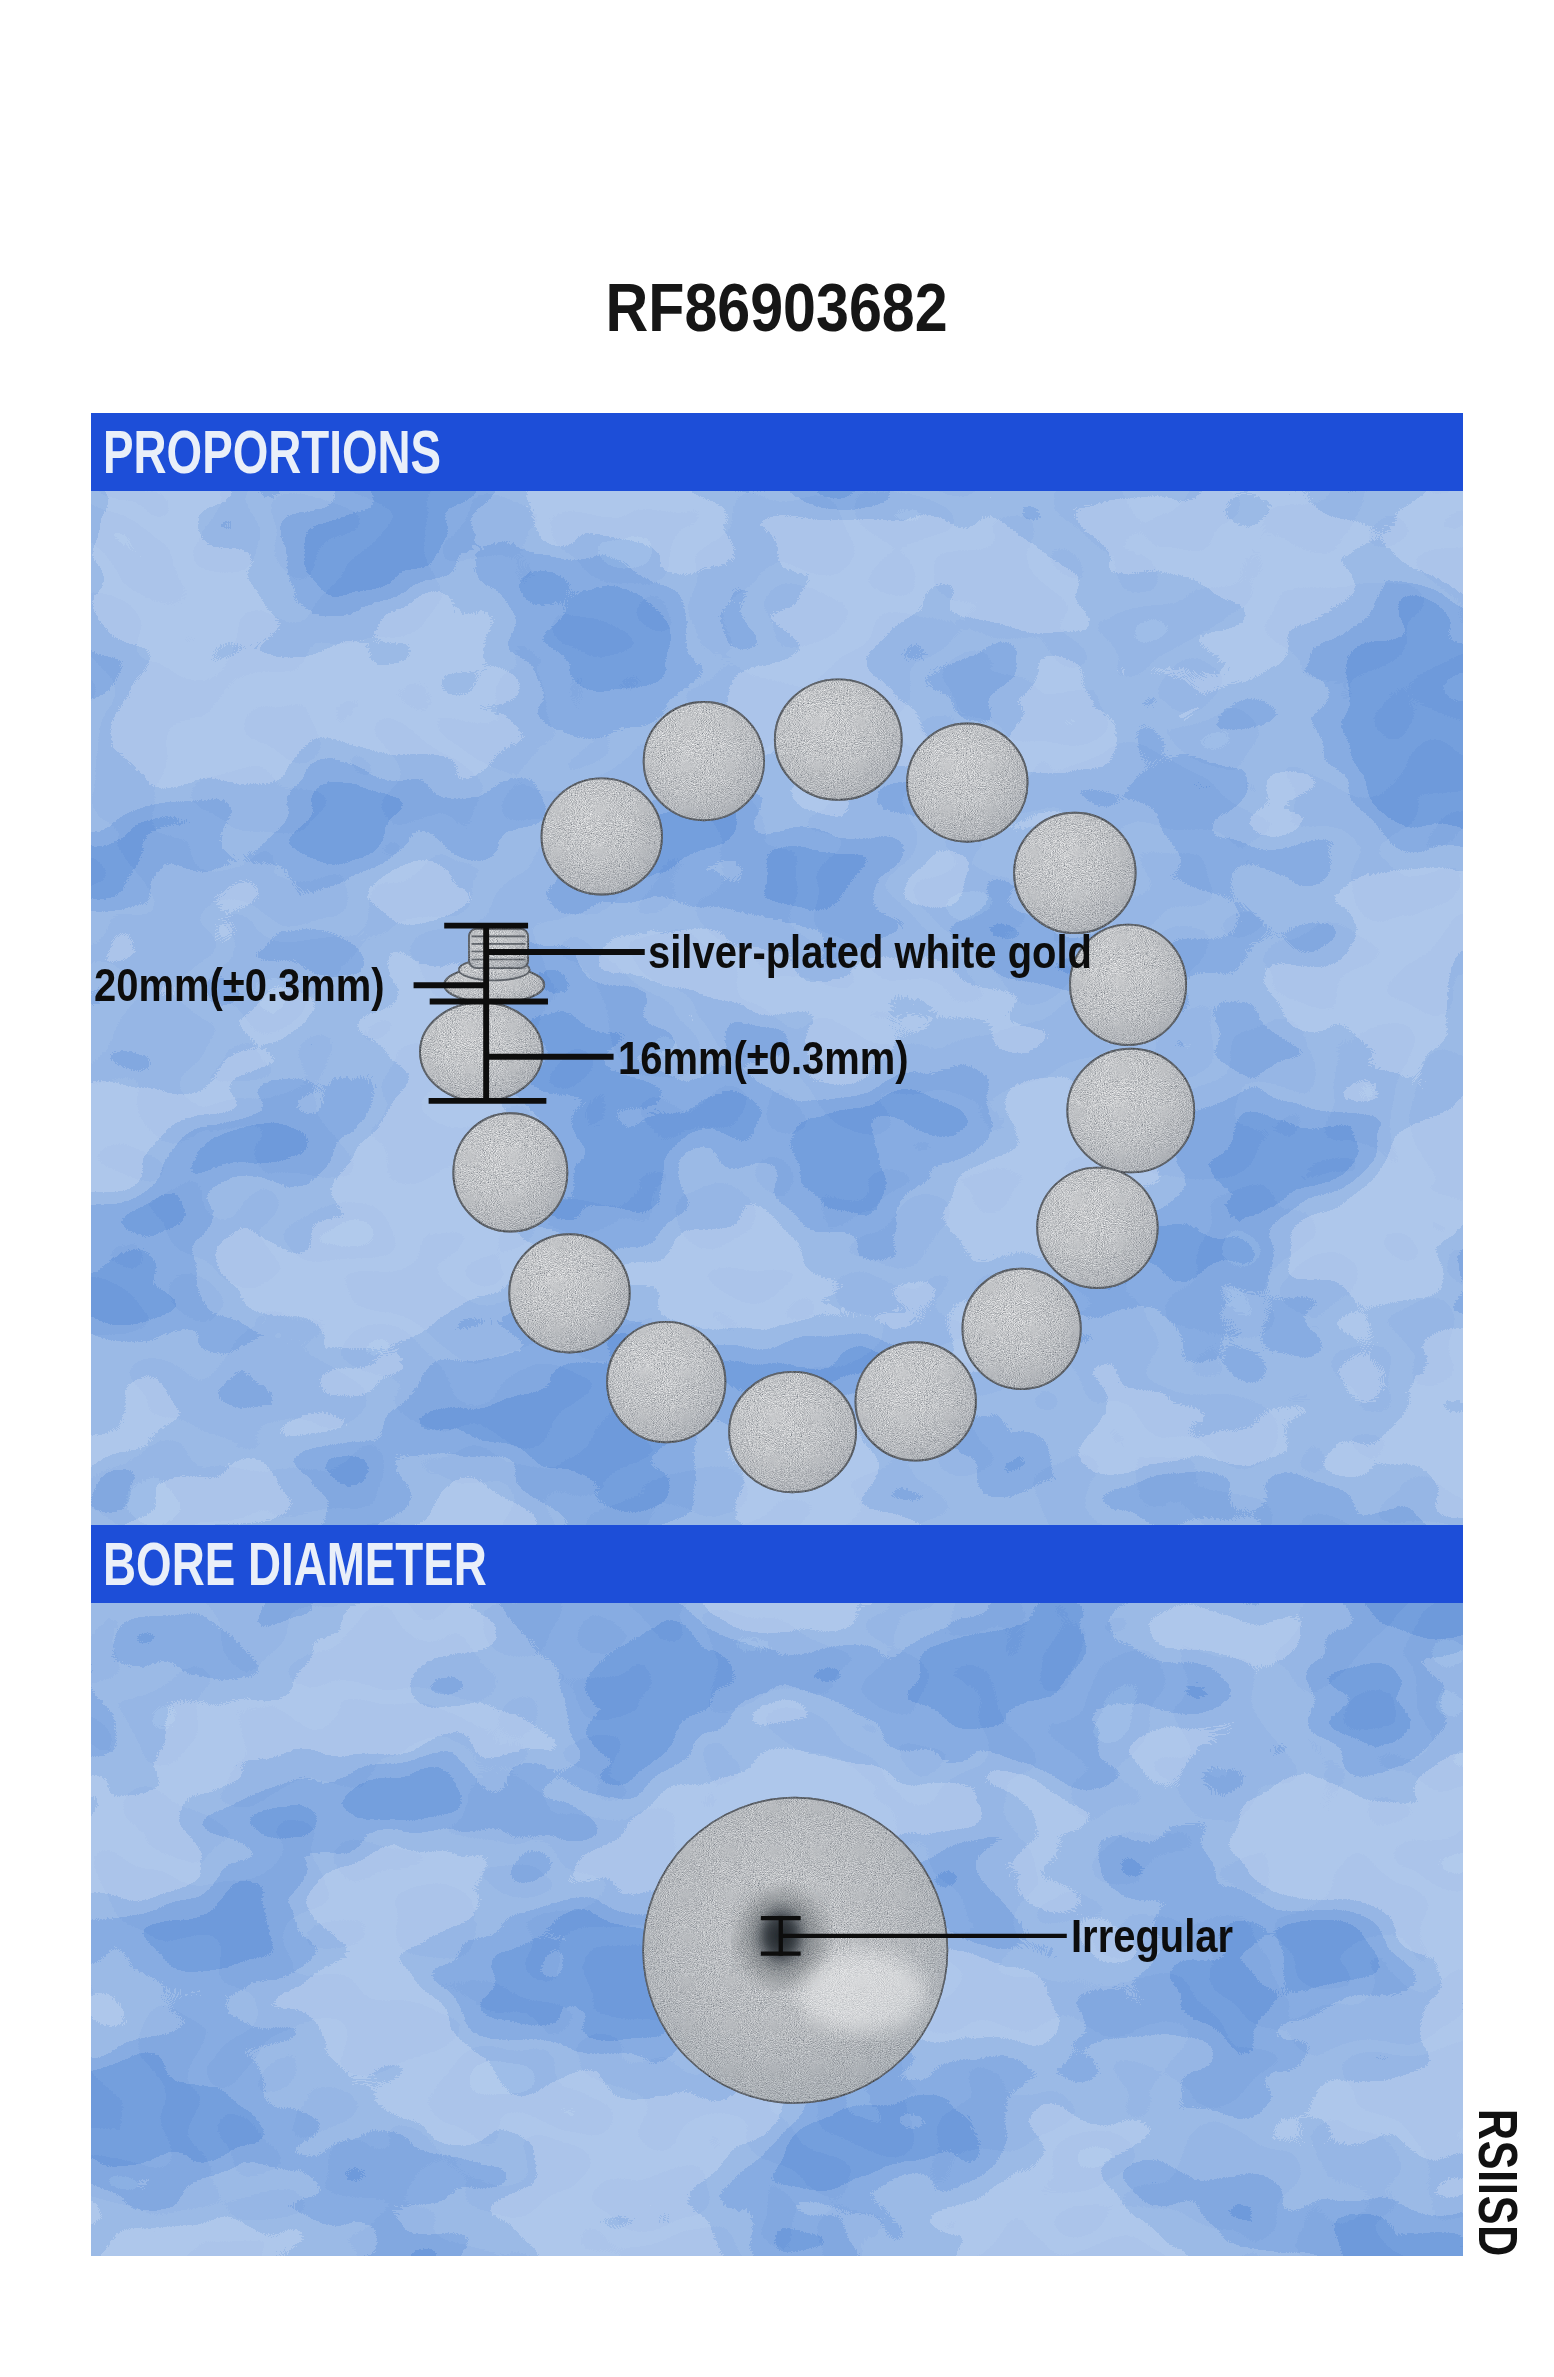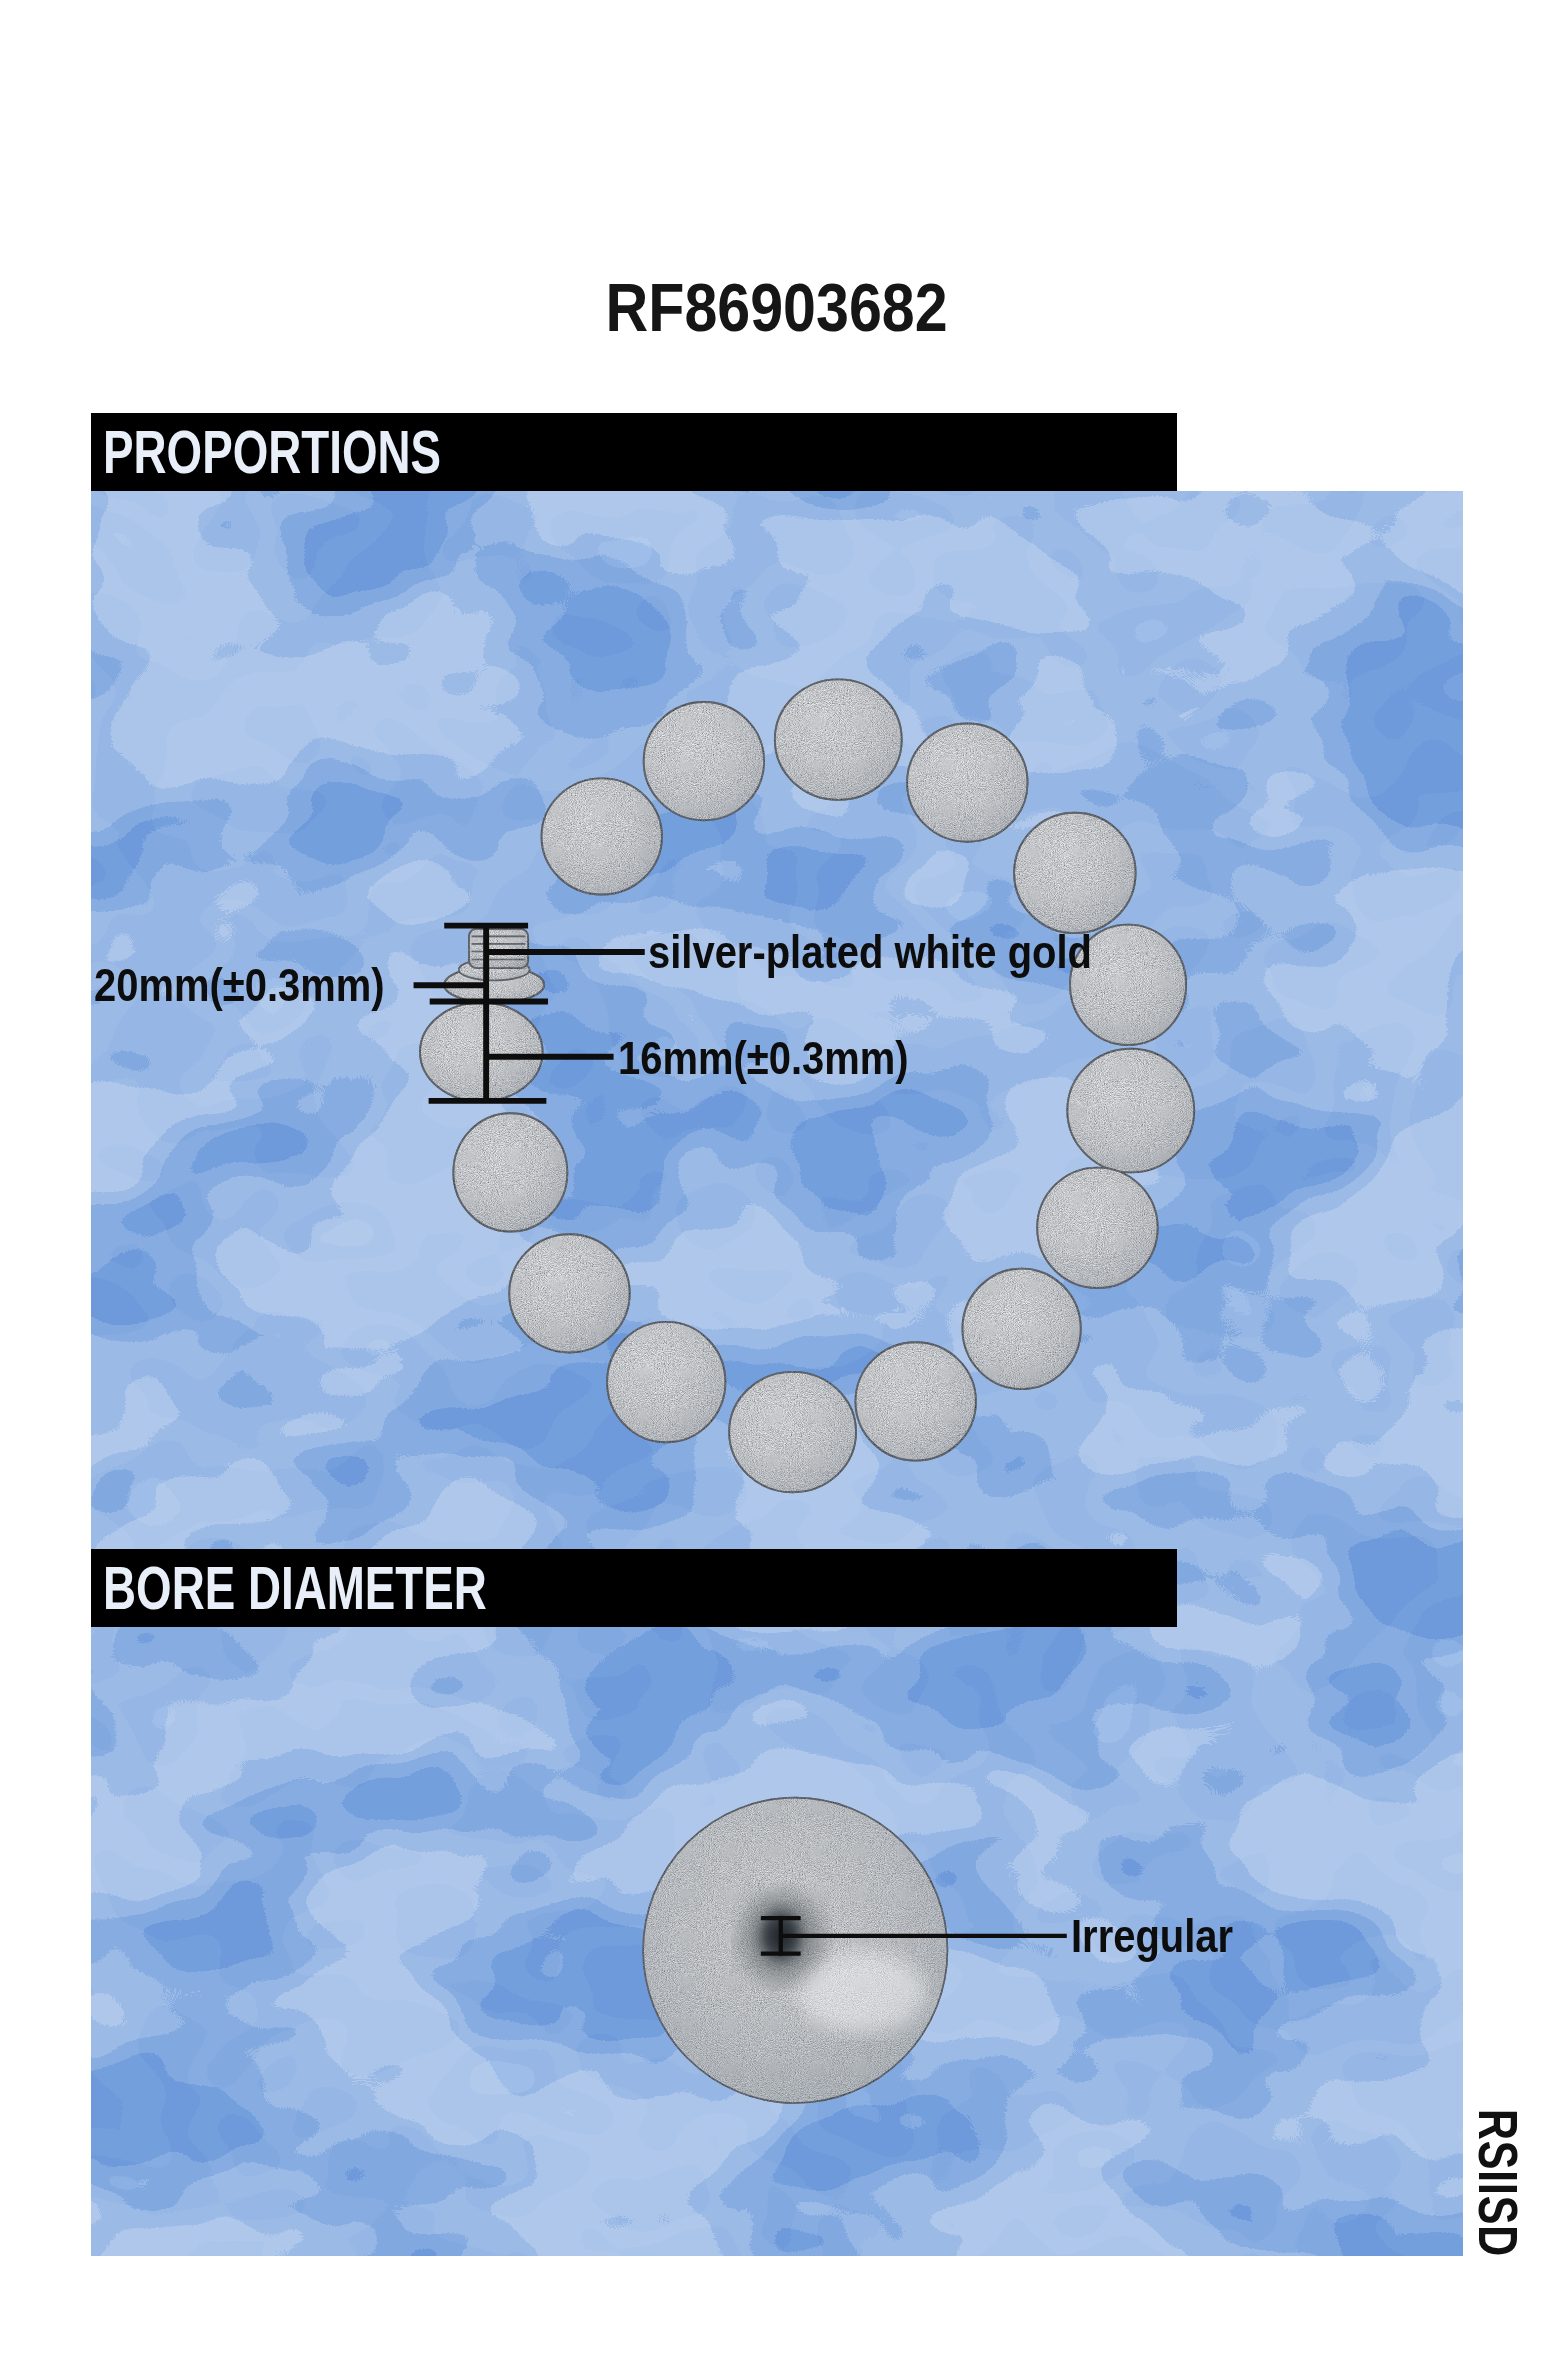--- a/index.html
+++ b/index.html
@@ -17,7 +17,7 @@
   .waterbg{position:absolute;left:0;top:78px;width:1372px;height:1765px;display:block;}
   .illus{position:absolute;left:0;top:0;width:1372px;height:1843px;display:block;}
 
-  .bar{position:absolute;left:0;width:1086px;height:78px;background:#000000;color:#E9EFF9;
+  .bar{position:absolute;left:0;width:1372px;height:78px;background:#1d4ed8;color:#E9EFF9;
        font-size:61px;font-weight:bold;line-height:78px;}
   .bar-proportions{top:0;}
   .bar-bore{top:1136px;}

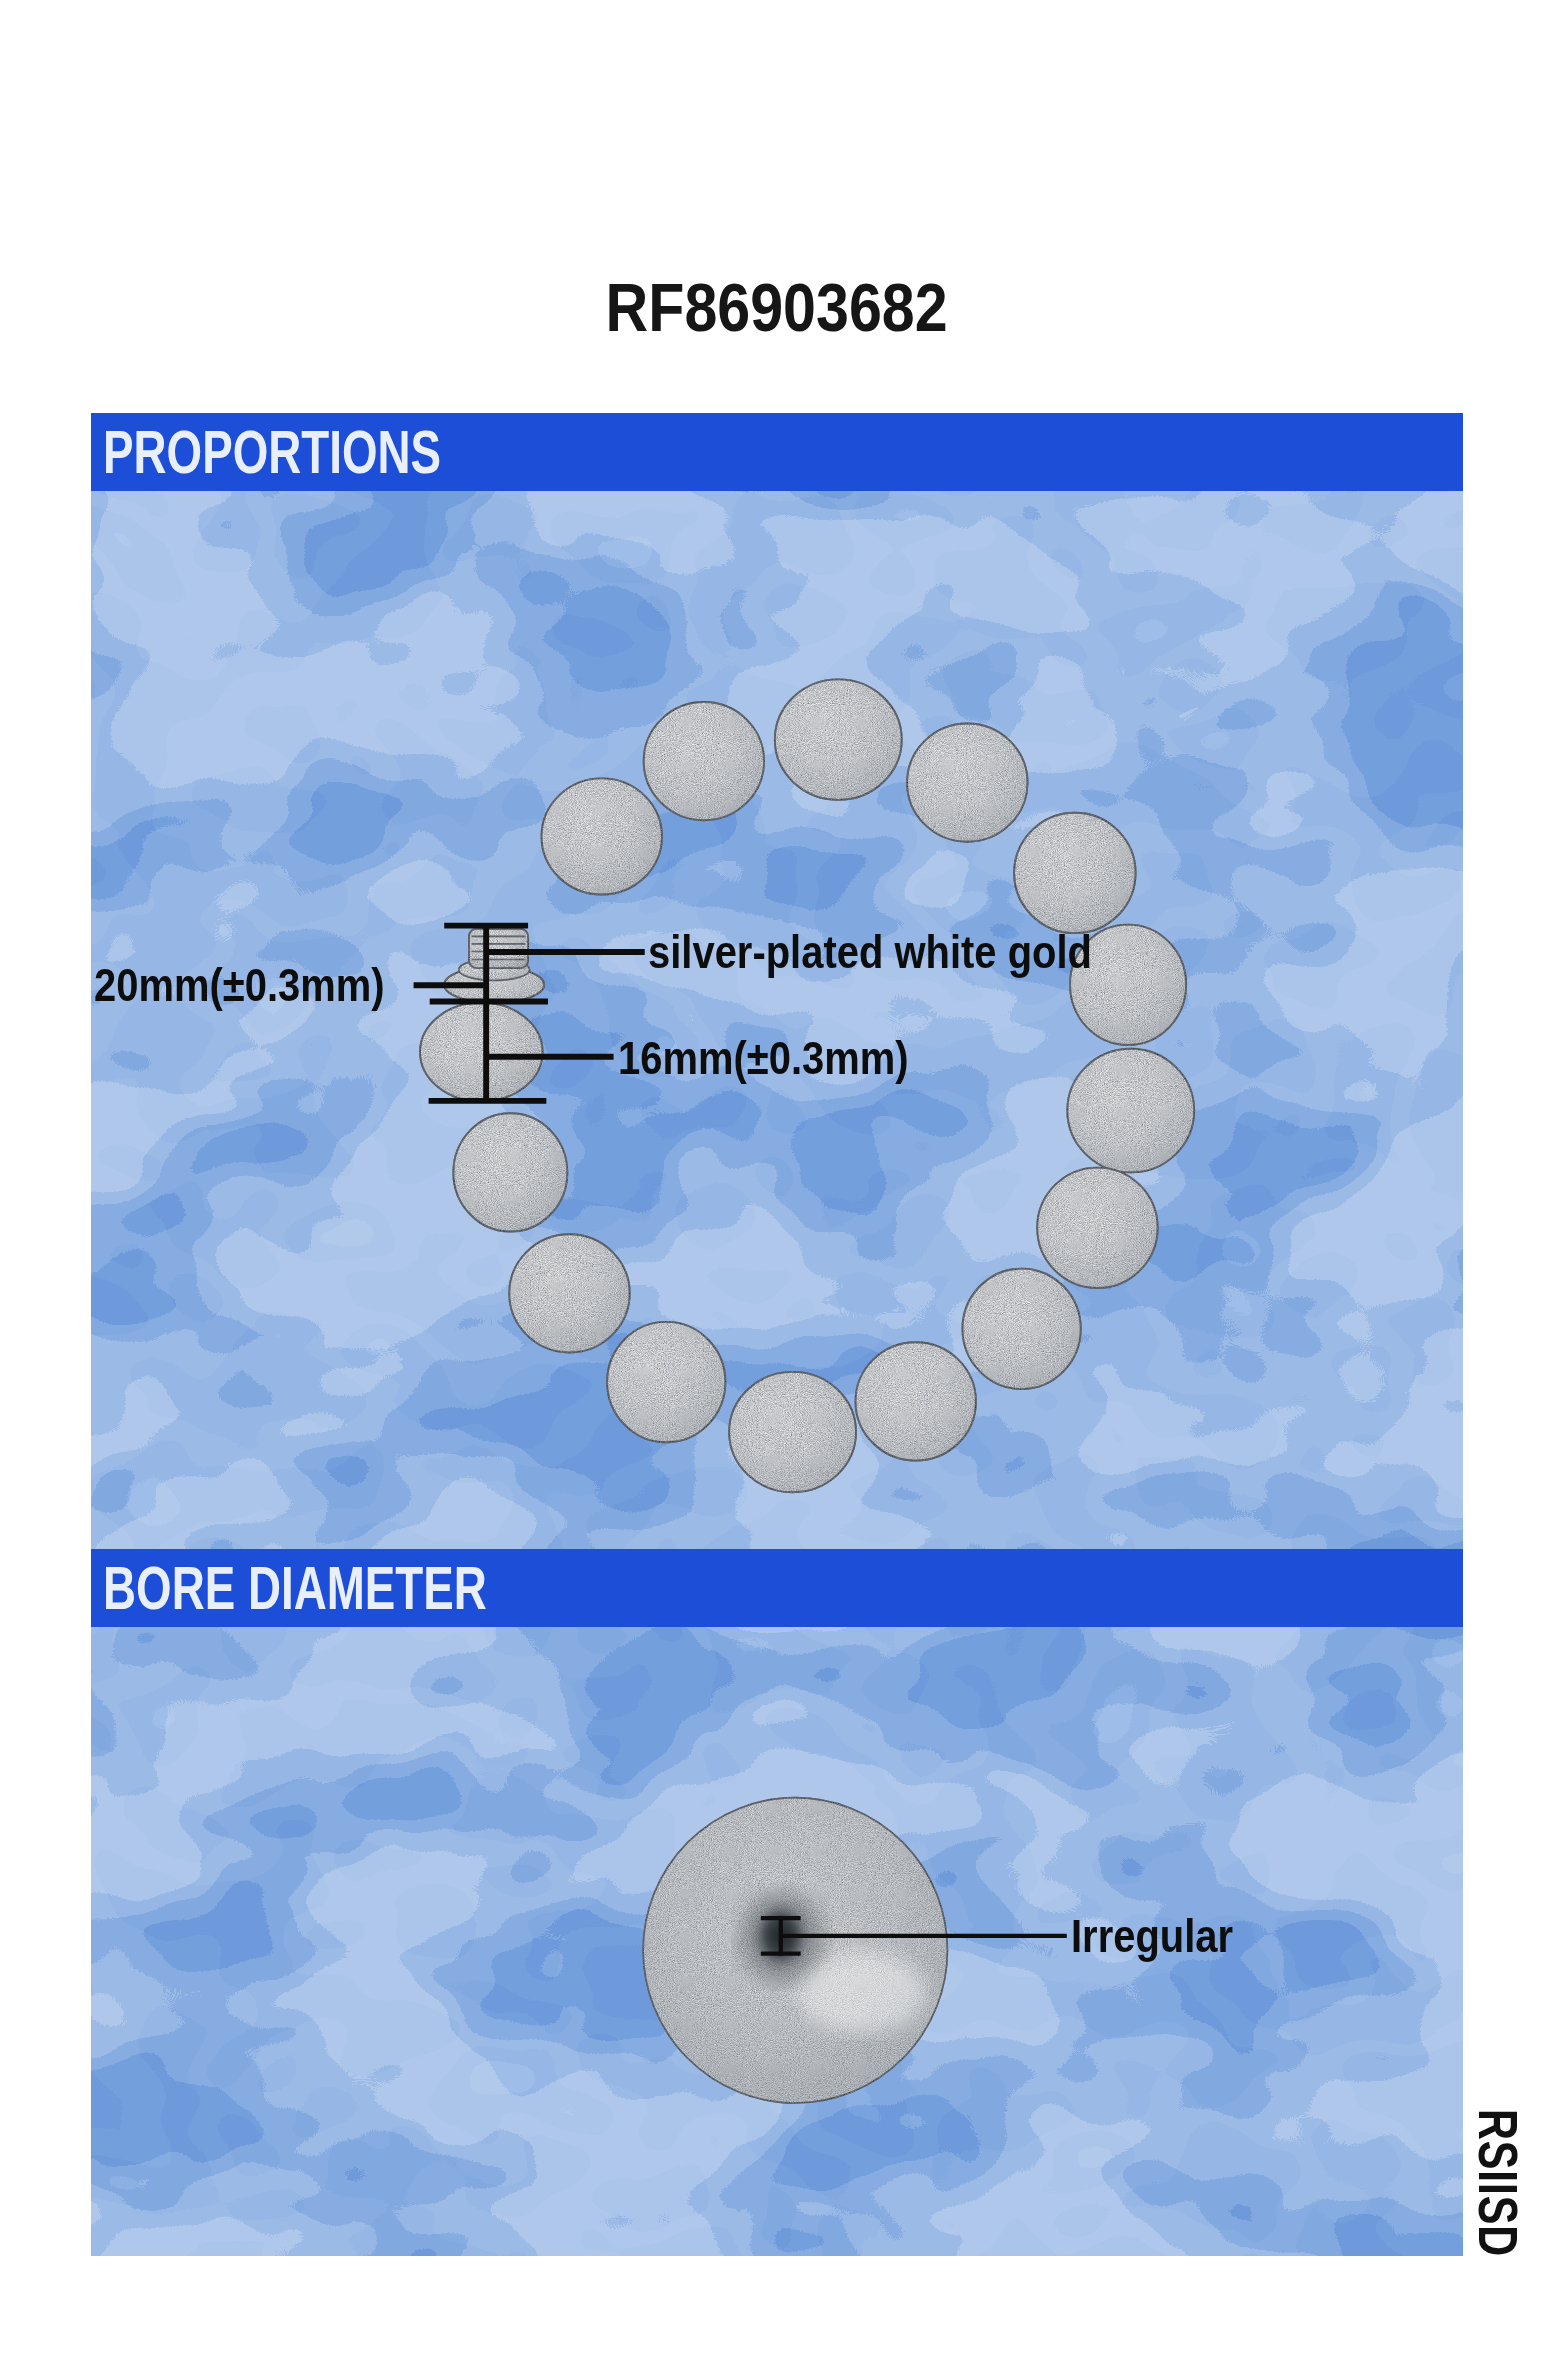--- a/index.html
+++ b/index.html
@@ -20,7 +20,7 @@
   .bar{position:absolute;left:0;width:1372px;height:78px;background:#1d4ed8;color:#E9EFF9;
        font-size:61px;font-weight:bold;line-height:78px;}
   .bar-proportions{top:0;}
-  .bar-bore{top:1136px;}
+  .bar-bore{top:1112px;}
   .bar .inner{display:inline-block;transform:scaleX(0.75);transform-origin:left center;
               padding-left:16px;white-space:nowrap;}
 

